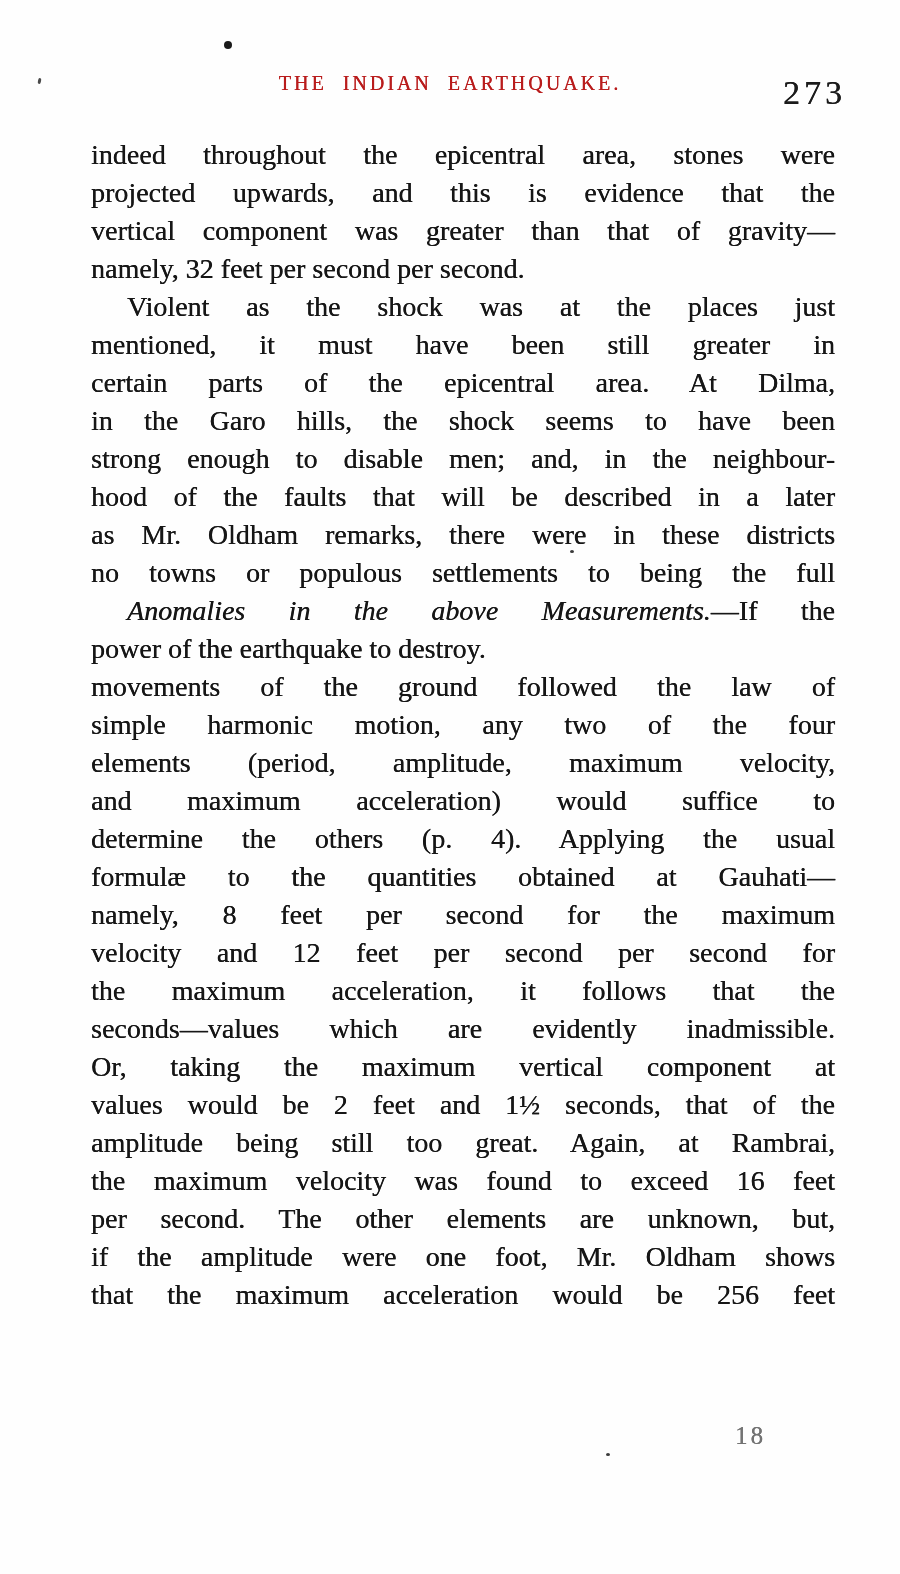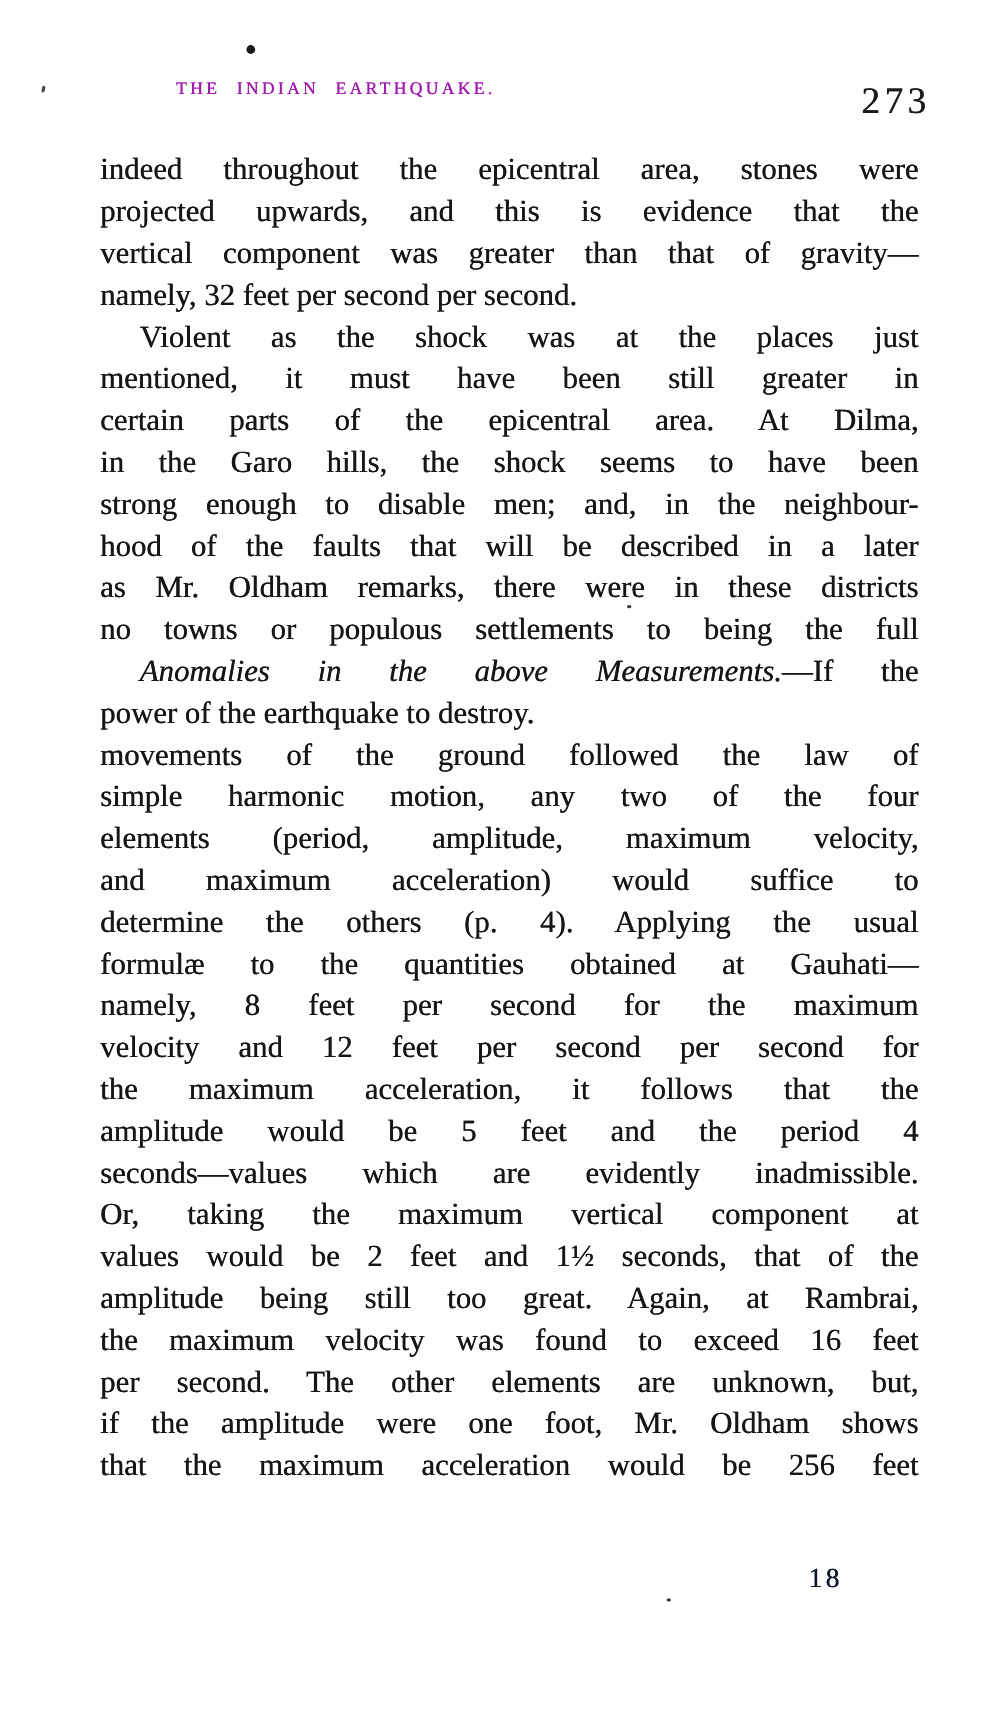--- a/index.html
+++ b/index.html
@@ -29,11 +29,11 @@
     left: 160px;
     width: 580px;
     top: 0;
-    text-align: left;
-    font-size: 16px;
+    text-align: center;
+    font-size: 20px;
     letter-spacing: 3px;
     word-spacing: 8px;
-    color: #a21caf;
+    color: #b91c1c;
     text-shadow: 0.3px 0 0 currentColor;
     white-space: nowrap;
   }

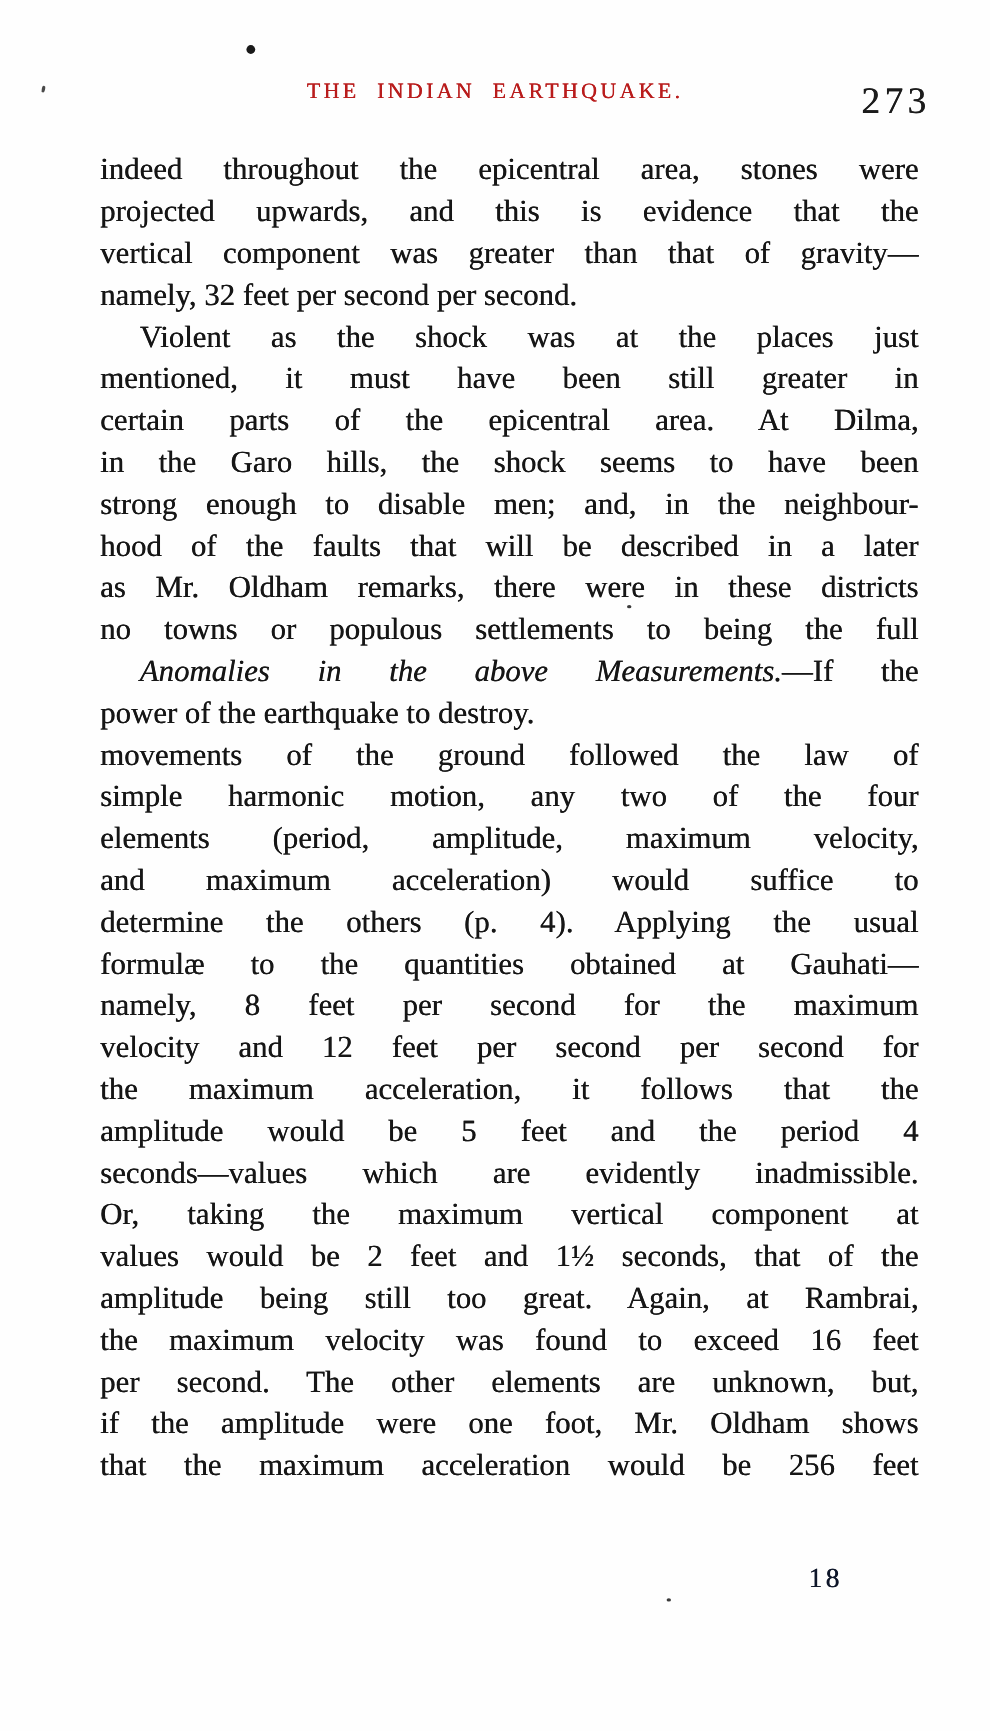--- a/index.html
+++ b/index.html
@@ -132,7 +132,6 @@
       <div class="line just"><span>namely, 8 feet per second for the maximum</span></div>
       <div class="line just"><span>velocity and 12 feet per second per second for</span></div>
       <div class="line just"><span>the maximum acceleration, it follows that the</span></div>
-      <div class="line just"><span>amplitude would be 5 feet and the period 4</span></div>
       <div class="line just"><span>seconds—values which are evidently inadmissible.</span></div>
       <div class="line just"><span>Or, taking the maximum vertical component at</span></div>
       <div class="line just"><span>values would be 2 feet and 1½ seconds, that of the</span></div>

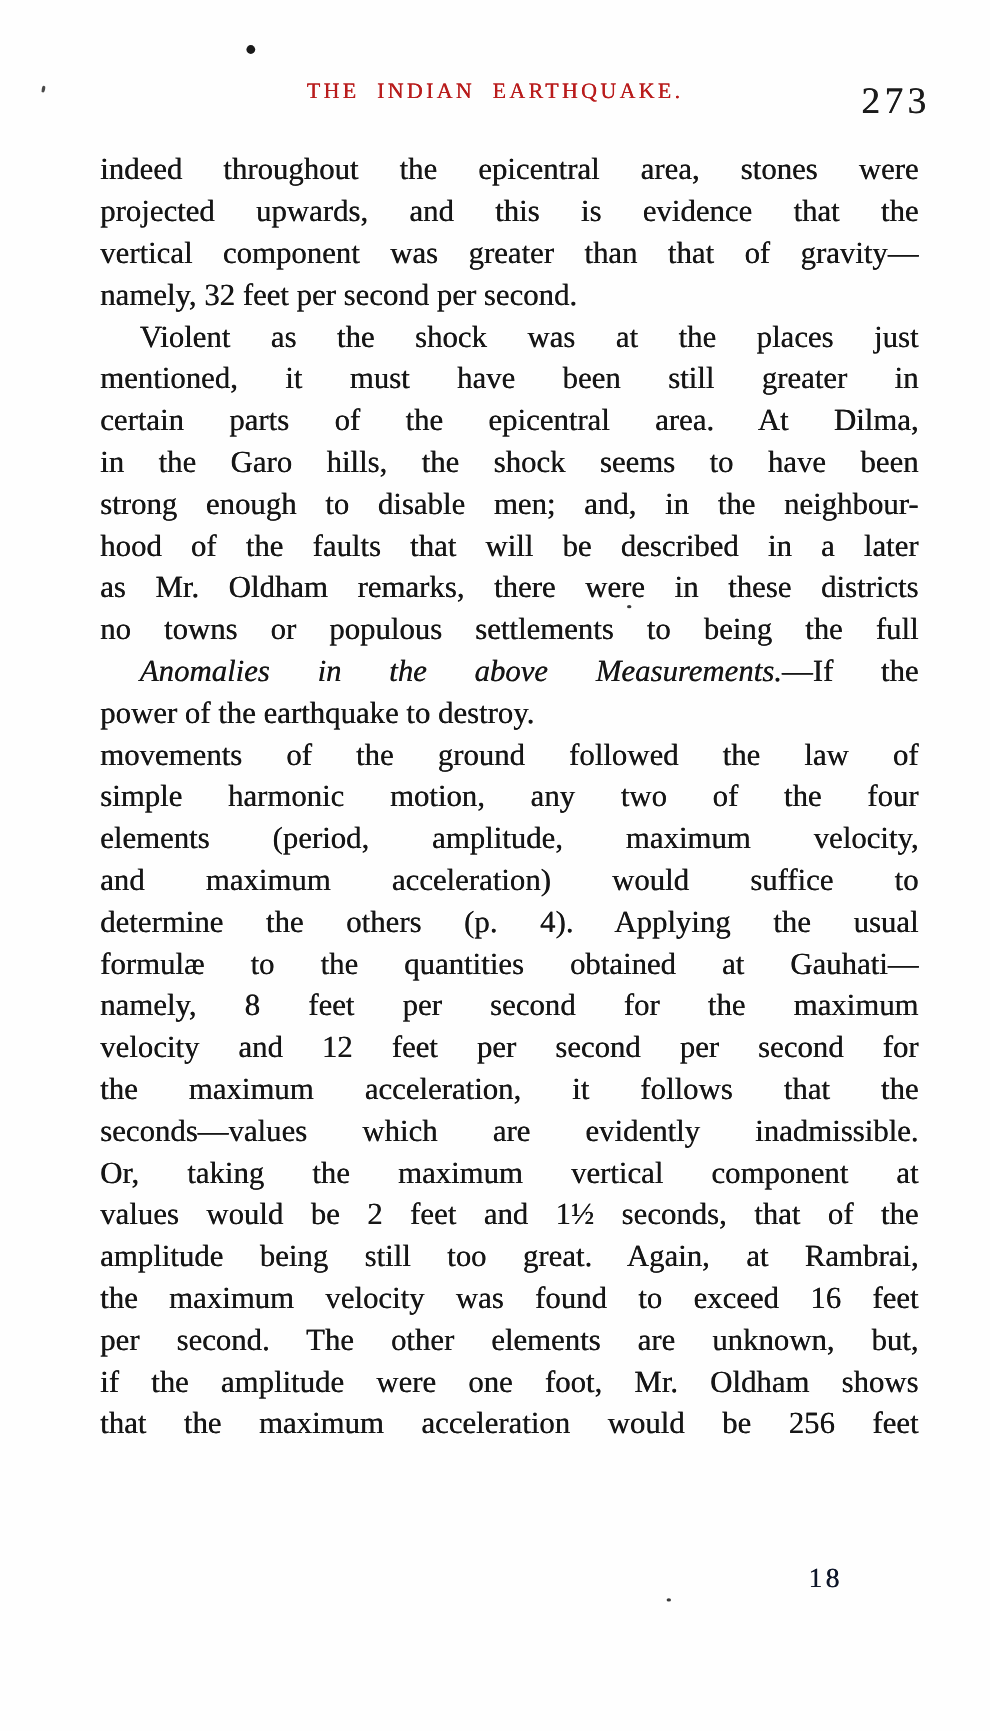--- a/index.html
+++ b/index.html
@@ -79,7 +79,7 @@
     top: 1422px;
     font-size: 25px;
     letter-spacing: 3px;
-    color: #0f172a;
+    color: #737373;
     text-shadow: 0.3px 0 0 currentColor;
   }
   

